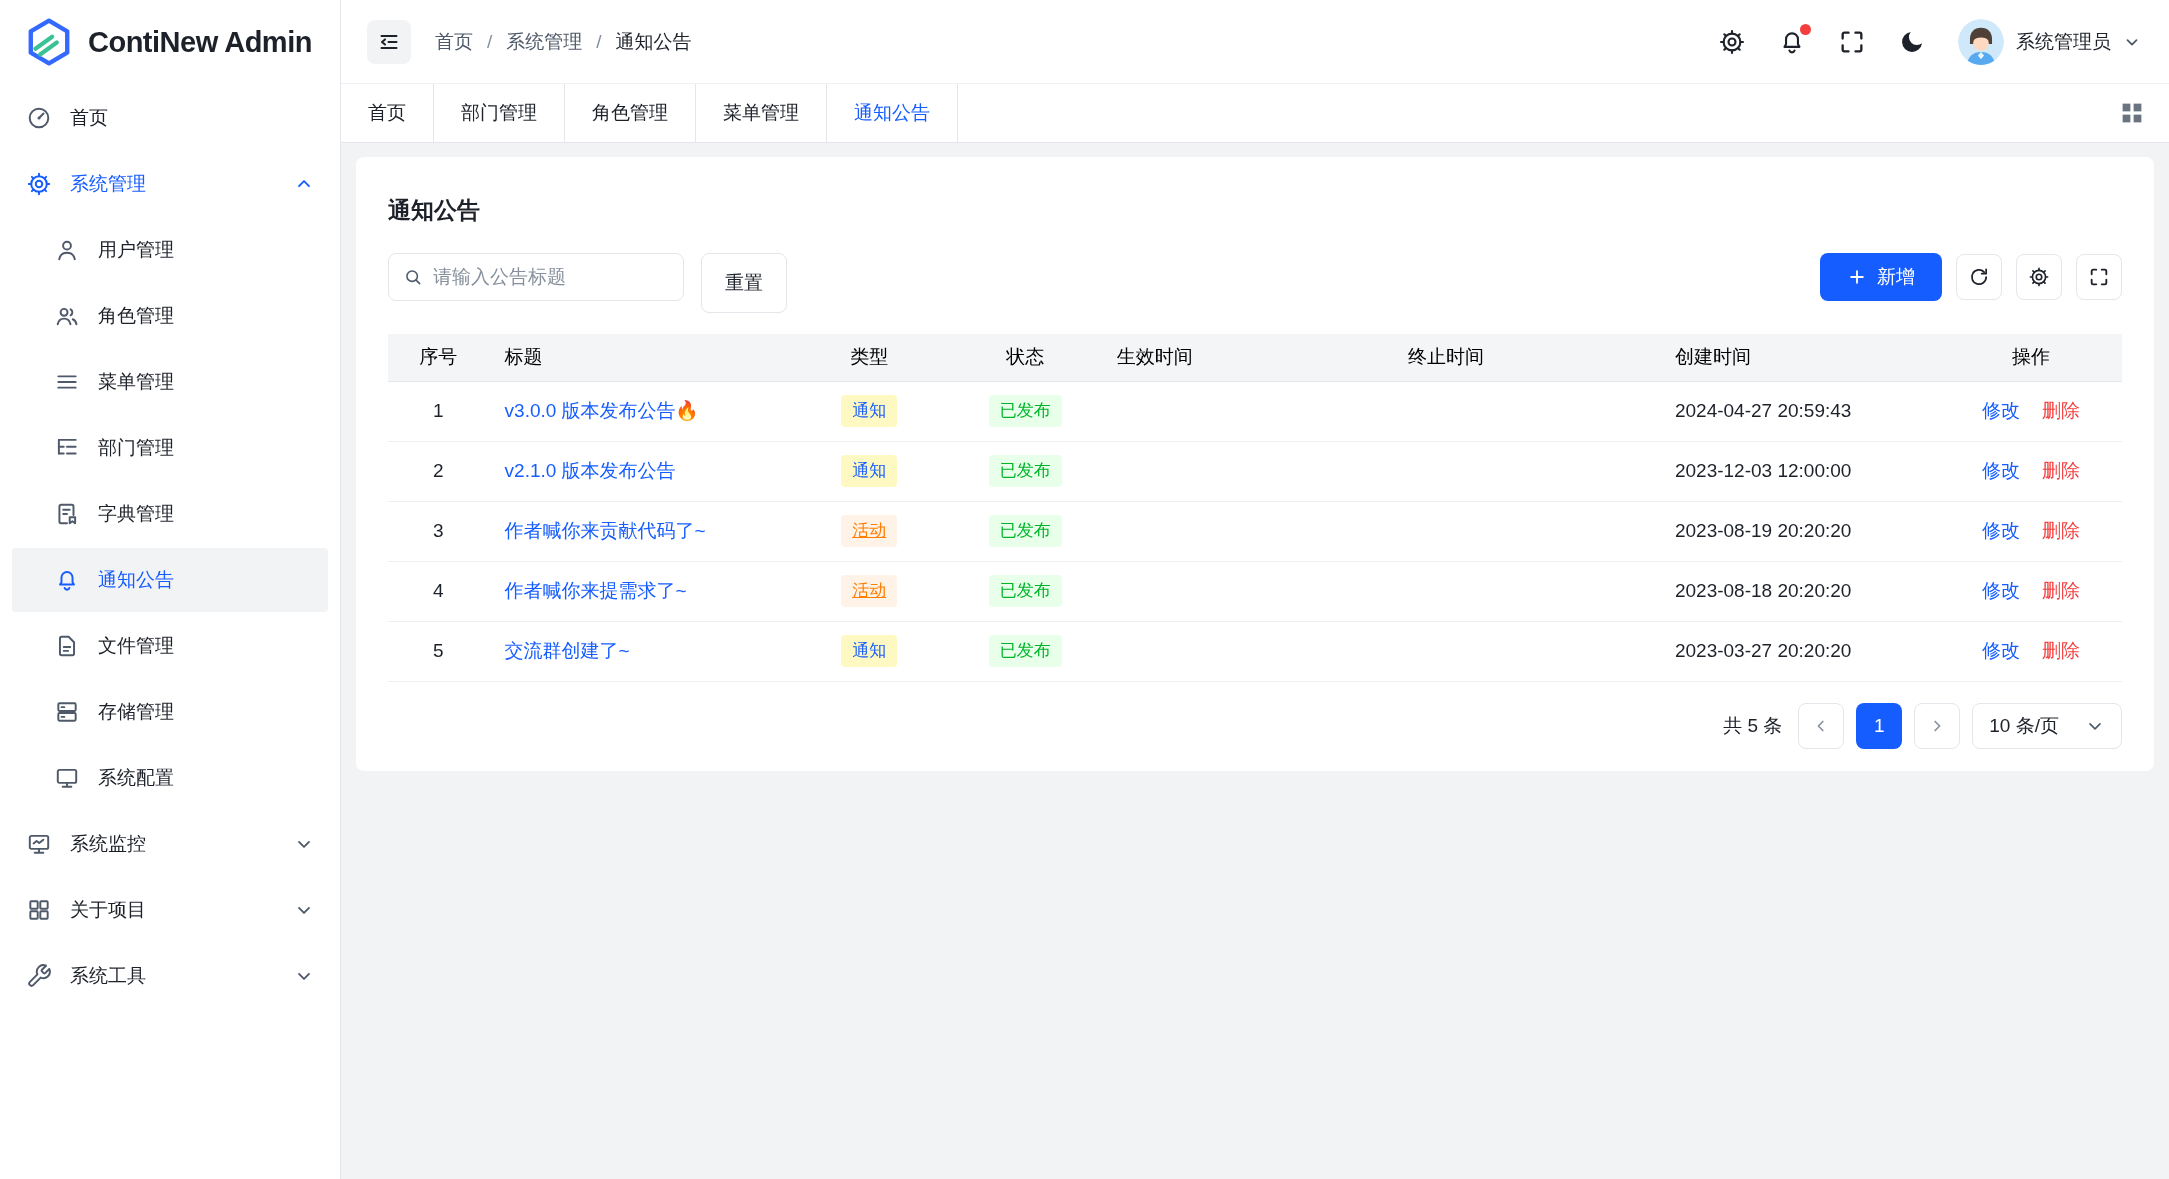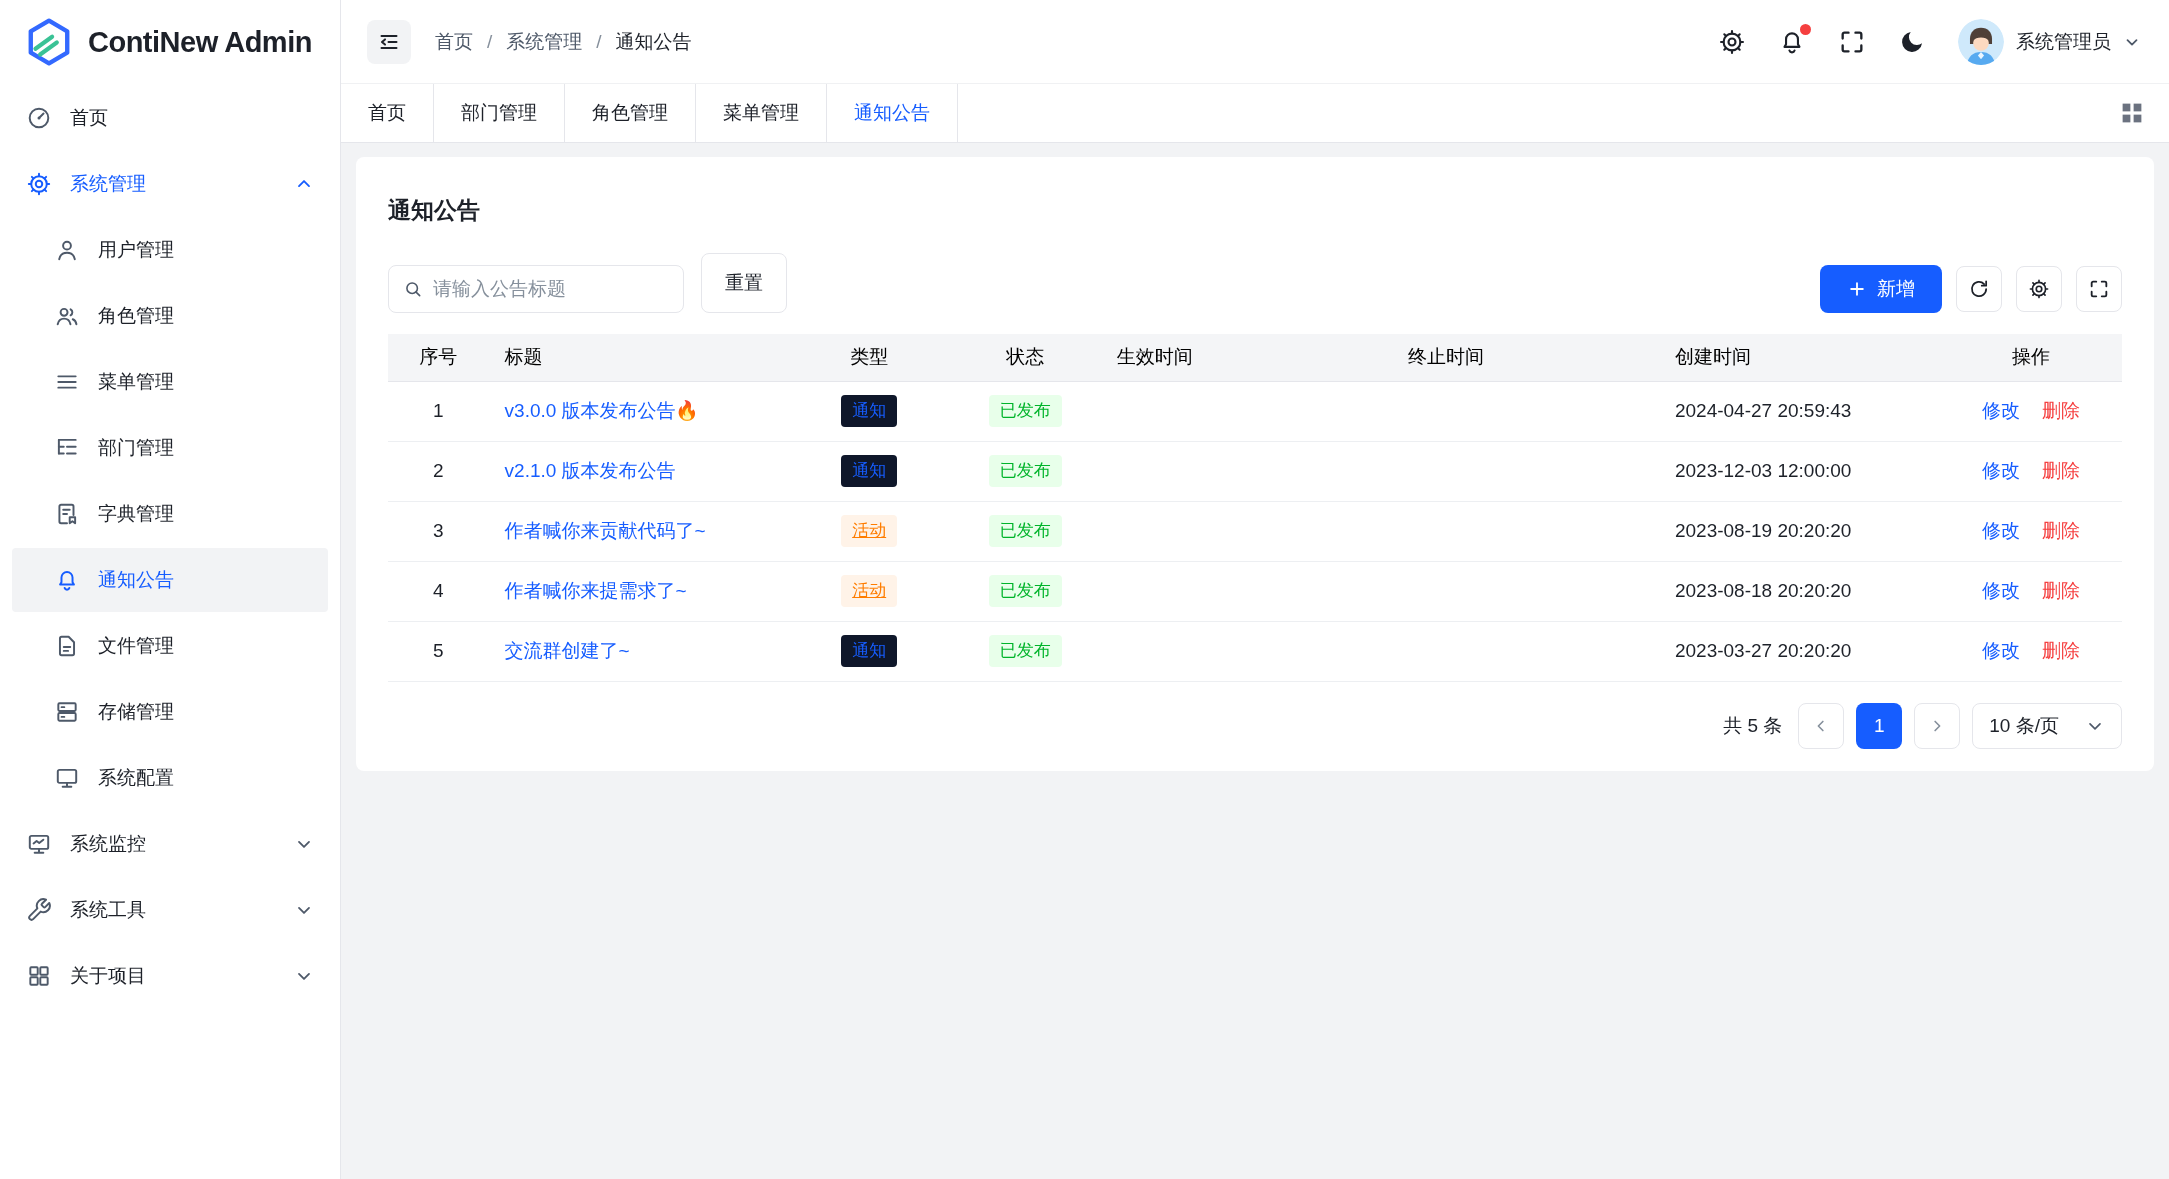--- a/index.html
+++ b/index.html
@@ -54,7 +54,7 @@
   .card { background:#fff; border-radius:8px; height:614px; padding:0 32px; }
   .card-title { padding-top:38px; font-size:23px; font-weight:600; color:#1d2129; }
 
-  .toolbar { margin-top:27px; display:flex; align-items:flex-end; }
+  .toolbar { margin-top:27px; display:flex; align-items:flex-start; }
   .search-box { width:296px; height:48px; border:1px solid #e5e6eb; border-radius:8px; display:flex; align-items:center; padding:0 14px; gap:10px; background:#fff; }
   .search-box svg { color:#4e5969; flex:none; }
   .search-box input { border:none; outline:none; width:100%; font-size:19px; font-family:inherit; color:#1d2129; background:transparent; }

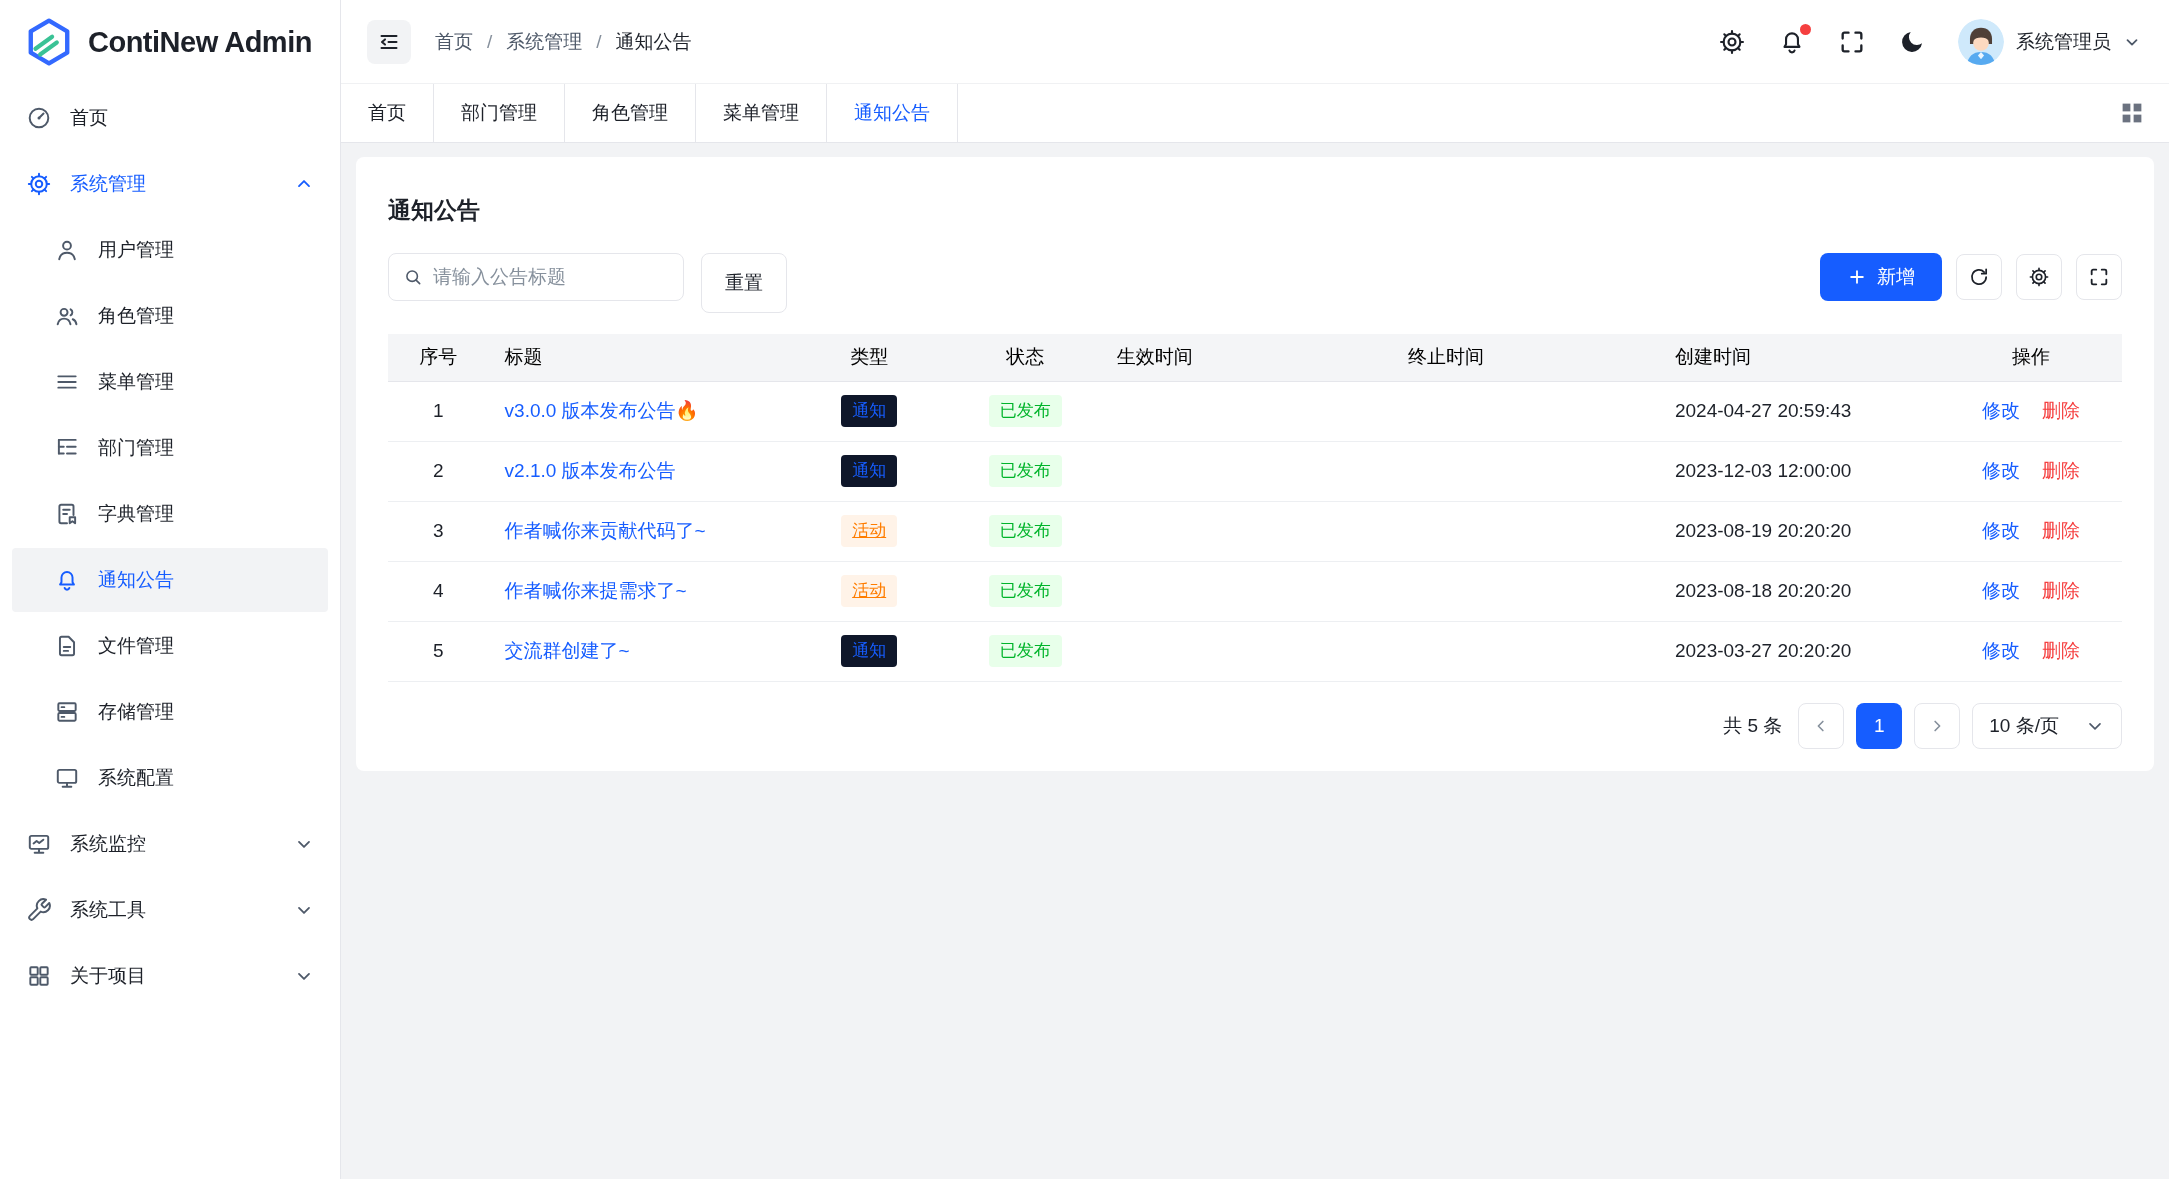--- a/index.html
+++ b/index.html
@@ -75,7 +75,7 @@
   .c-center { text-align:center; }
   .row-title { color:#165dff; cursor:pointer; }
   .tag { display:inline-block; height:32px; line-height:32px; padding:0 11px; border-radius:4px; font-size:17px; }
-  .tag-blue { background:#0f172a; color:#165dff; }
+  .tag-blue { background:#fef9c3; color:#165dff; }
   .tag-orange { background:#fff3e8; color:#ff7d00;text-decoration:underline; }
   .tag-green { background:#e8ffea; color:#00b42a; }
   .act-edit { color:#165dff; cursor:pointer; }

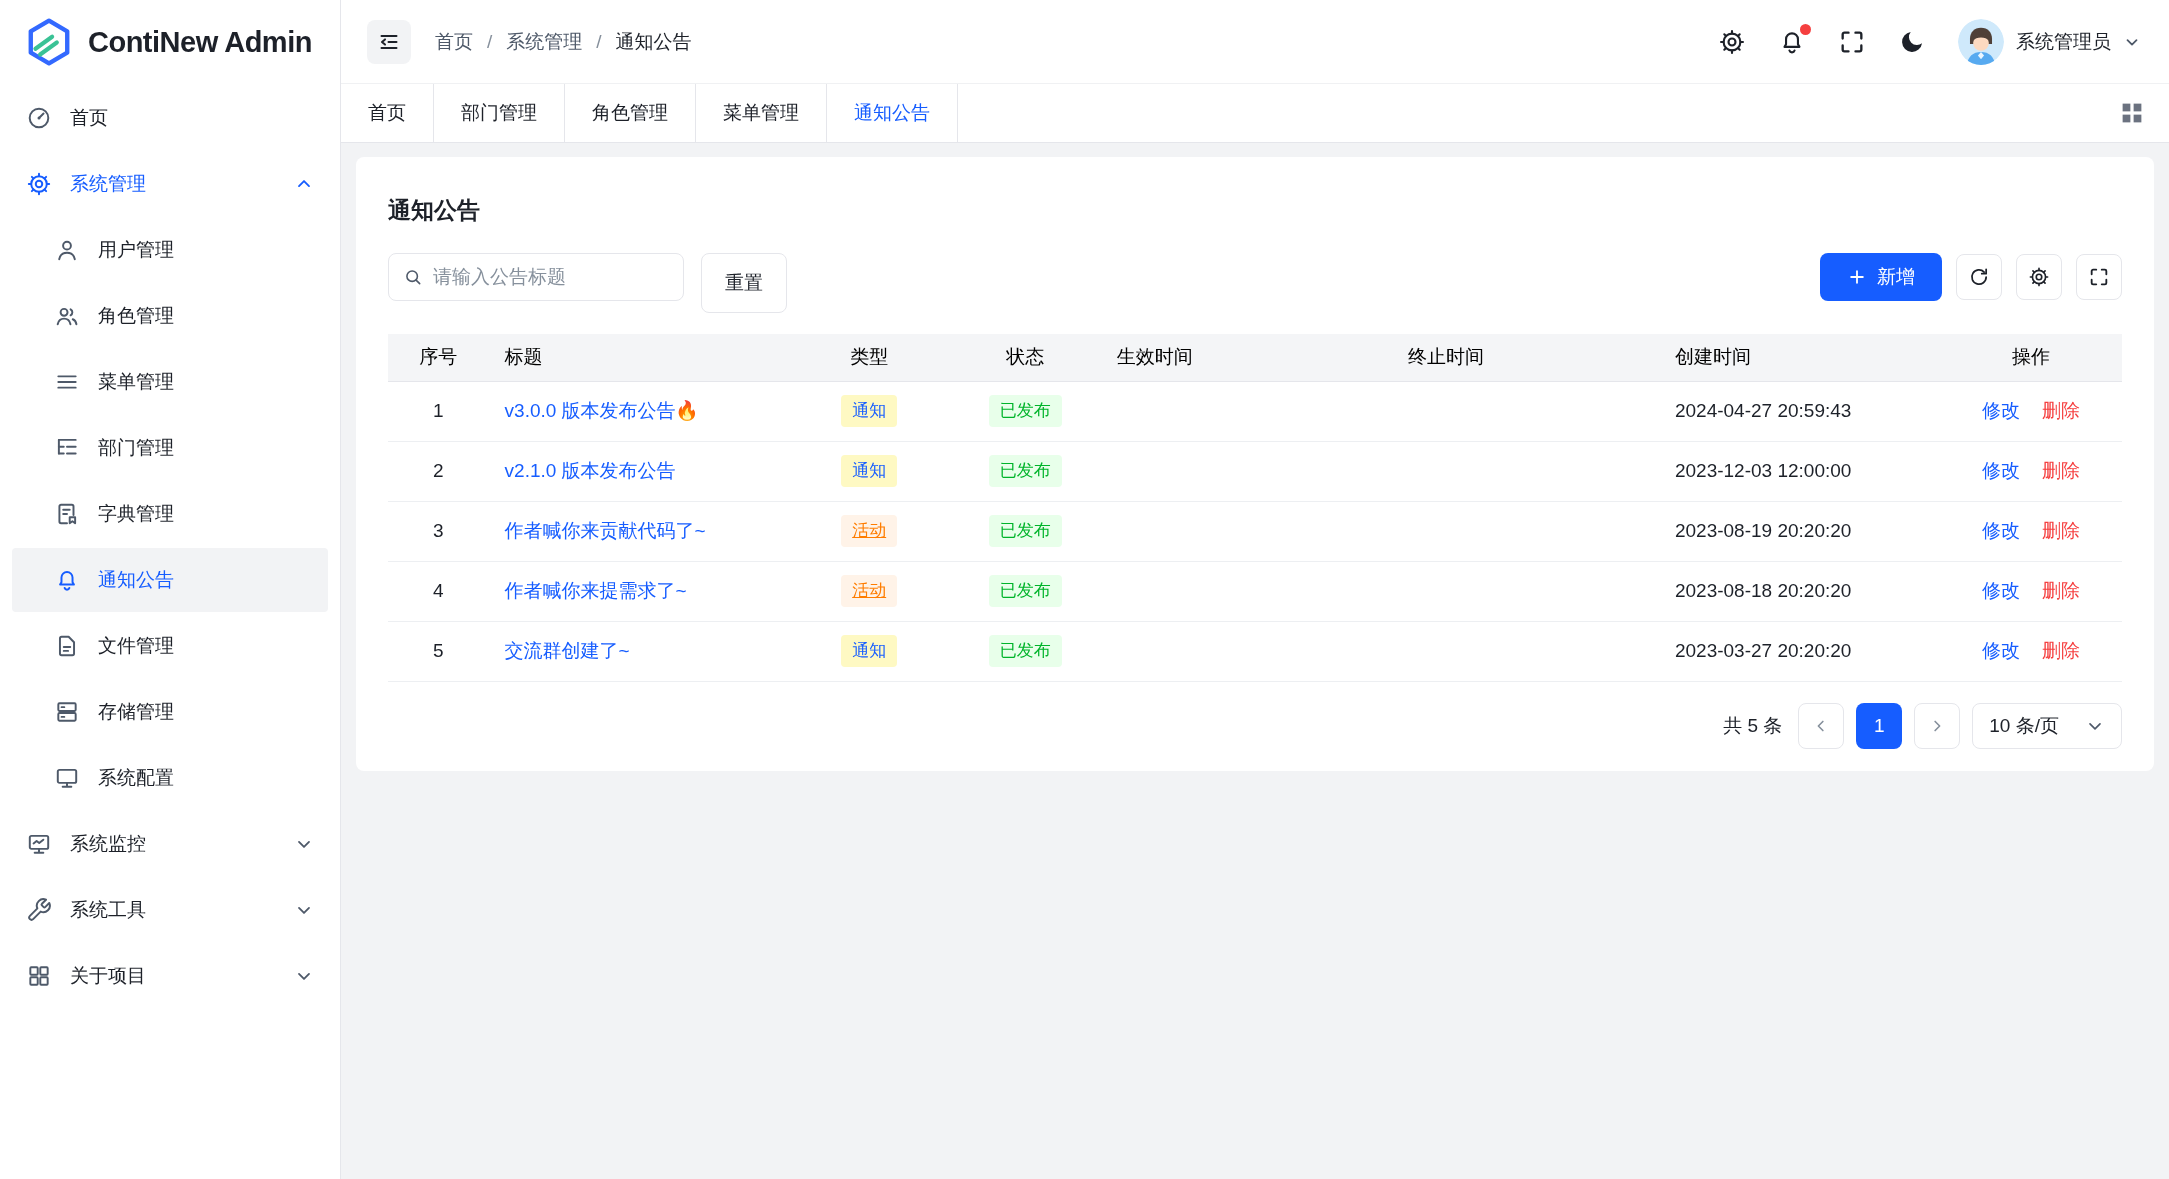--- a/index.html
+++ b/index.html
@@ -247,20 +247,6 @@
 
       <div class="menu-item">
         <span class="mi">
-          <svg viewBox="0 0 24 24" width="26" height="26" fill="none" stroke="currentColor" stroke-width="1.8" stroke-linecap="round" stroke-linejoin="round">
-            <path d="M14.7 6.3a1 1 0 0 0 0 1.4l1.6 1.6a1 1 0 0 0 1.4 0l3.77-3.77a6 6 0 0 1-7.94 7.94l-6.91 6.91a2.12 2.12 0 0 1-3-3l6.91-6.91a6 6 0 0 1 7.94-7.94l-3.76 3.76z"></path>
-          </svg>
-        </span>
-        <span>系统工具</span>
-        <span class="menu-chevron">
-          <svg viewBox="0 0 24 24" width="20" height="20" fill="none" stroke="currentColor" stroke-width="2.2" stroke-linecap="round" stroke-linejoin="round">
-              <polyline points="6,9.5 12,15.5 18,9.5"></polyline>
-            </svg>
-        </span>
-      </div>
-
-      <div class="menu-item">
-        <span class="mi">
           <svg viewBox="0 0 24 24" width="26" height="26" fill="none" stroke="currentColor" stroke-width="1.8">
             <rect x="4" y="4" width="6.8" height="6.8" rx="0.8"></rect>
               <rect x="13.2" y="4" width="6.8" height="6.8" rx="0.8"></rect>
@@ -269,6 +255,20 @@
           </svg>
         </span>
         <span>关于项目</span>
+        <span class="menu-chevron">
+          <svg viewBox="0 0 24 24" width="20" height="20" fill="none" stroke="currentColor" stroke-width="2.2" stroke-linecap="round" stroke-linejoin="round">
+              <polyline points="6,9.5 12,15.5 18,9.5"></polyline>
+            </svg>
+        </span>
+      </div>
+
+      <div class="menu-item">
+        <span class="mi">
+          <svg viewBox="0 0 24 24" width="26" height="26" fill="none" stroke="currentColor" stroke-width="1.8" stroke-linecap="round" stroke-linejoin="round">
+            <path d="M14.7 6.3a1 1 0 0 0 0 1.4l1.6 1.6a1 1 0 0 0 1.4 0l3.77-3.77a6 6 0 0 1-7.94 7.94l-6.91 6.91a2.12 2.12 0 0 1-3-3l6.91-6.91a6 6 0 0 1 7.94-7.94l-3.76 3.76z"></path>
+          </svg>
+        </span>
+        <span>系统工具</span>
         <span class="menu-chevron">
           <svg viewBox="0 0 24 24" width="20" height="20" fill="none" stroke="currentColor" stroke-width="2.2" stroke-linecap="round" stroke-linejoin="round">
               <polyline points="6,9.5 12,15.5 18,9.5"></polyline>

